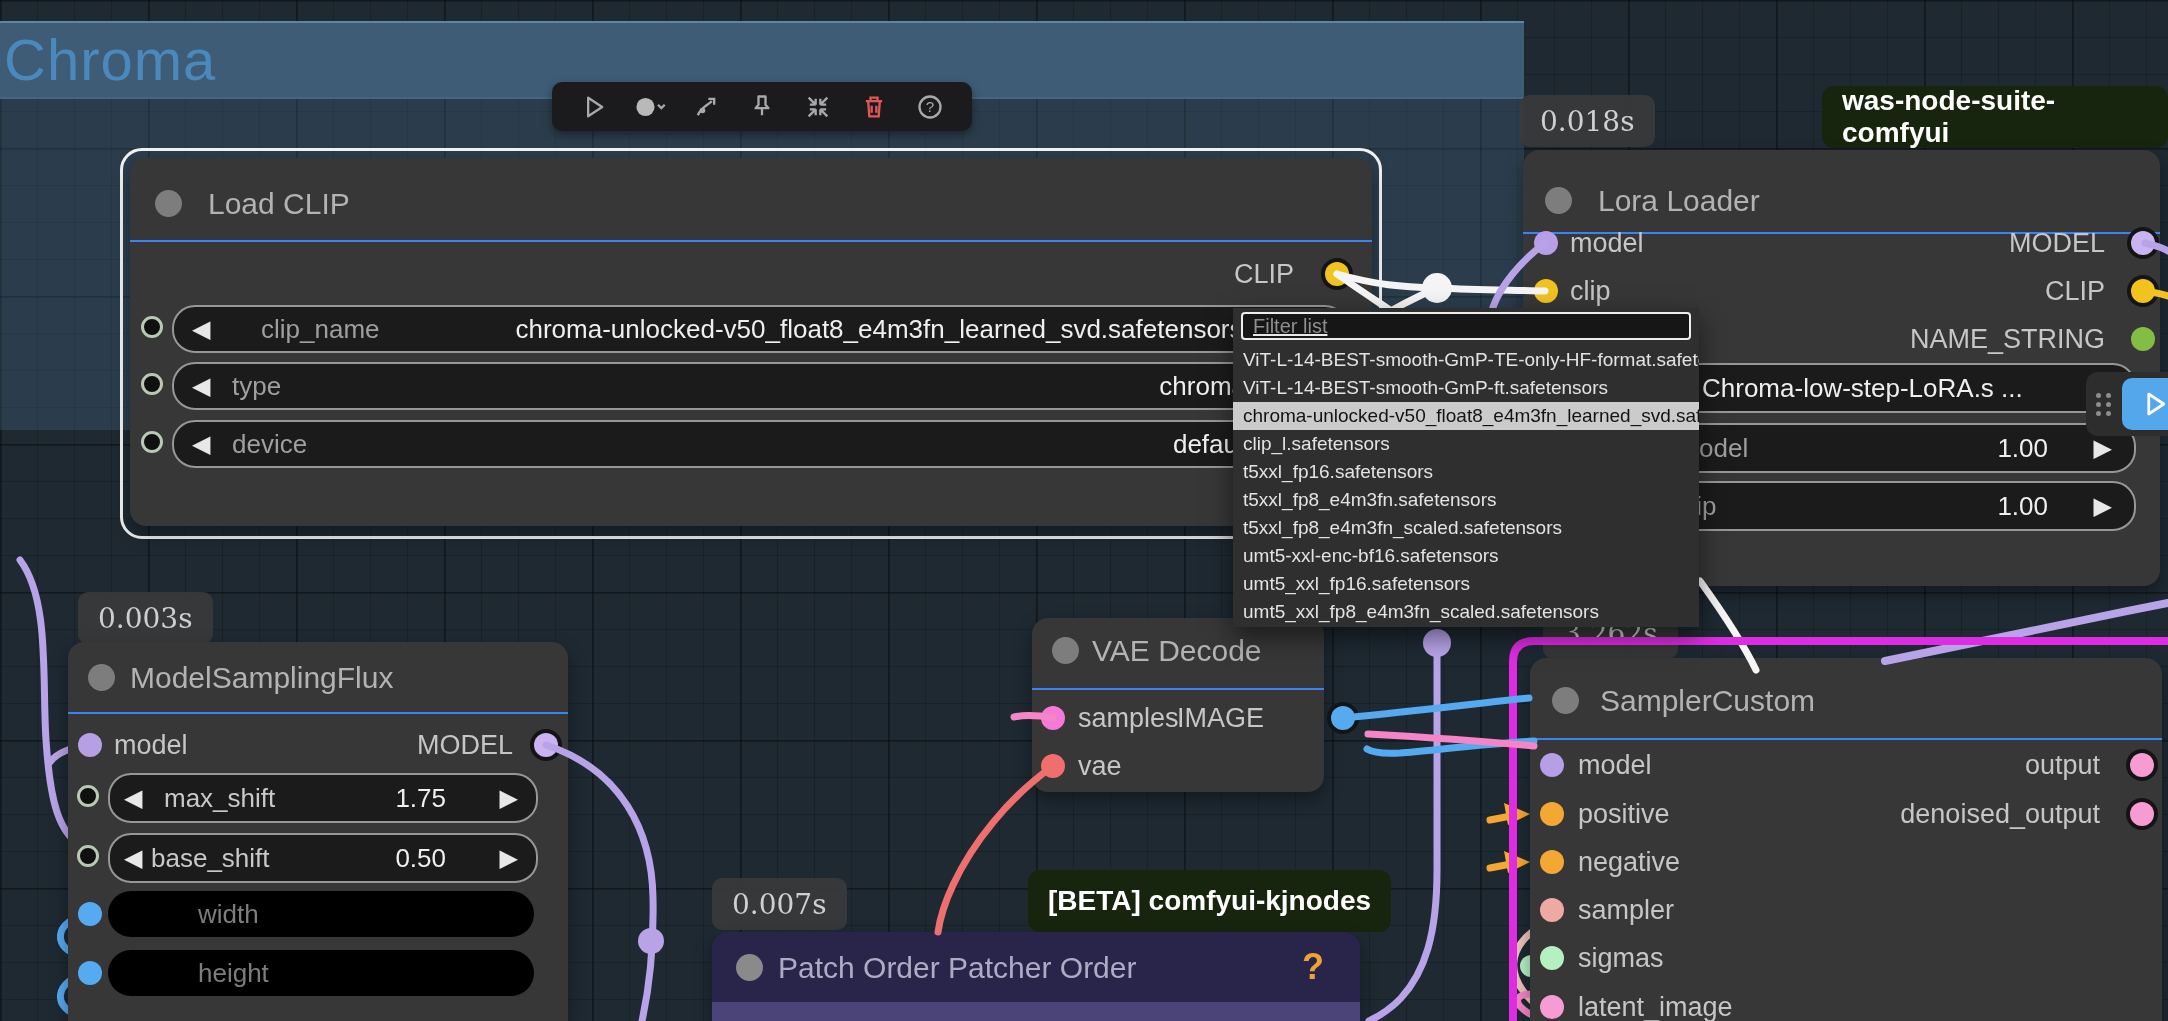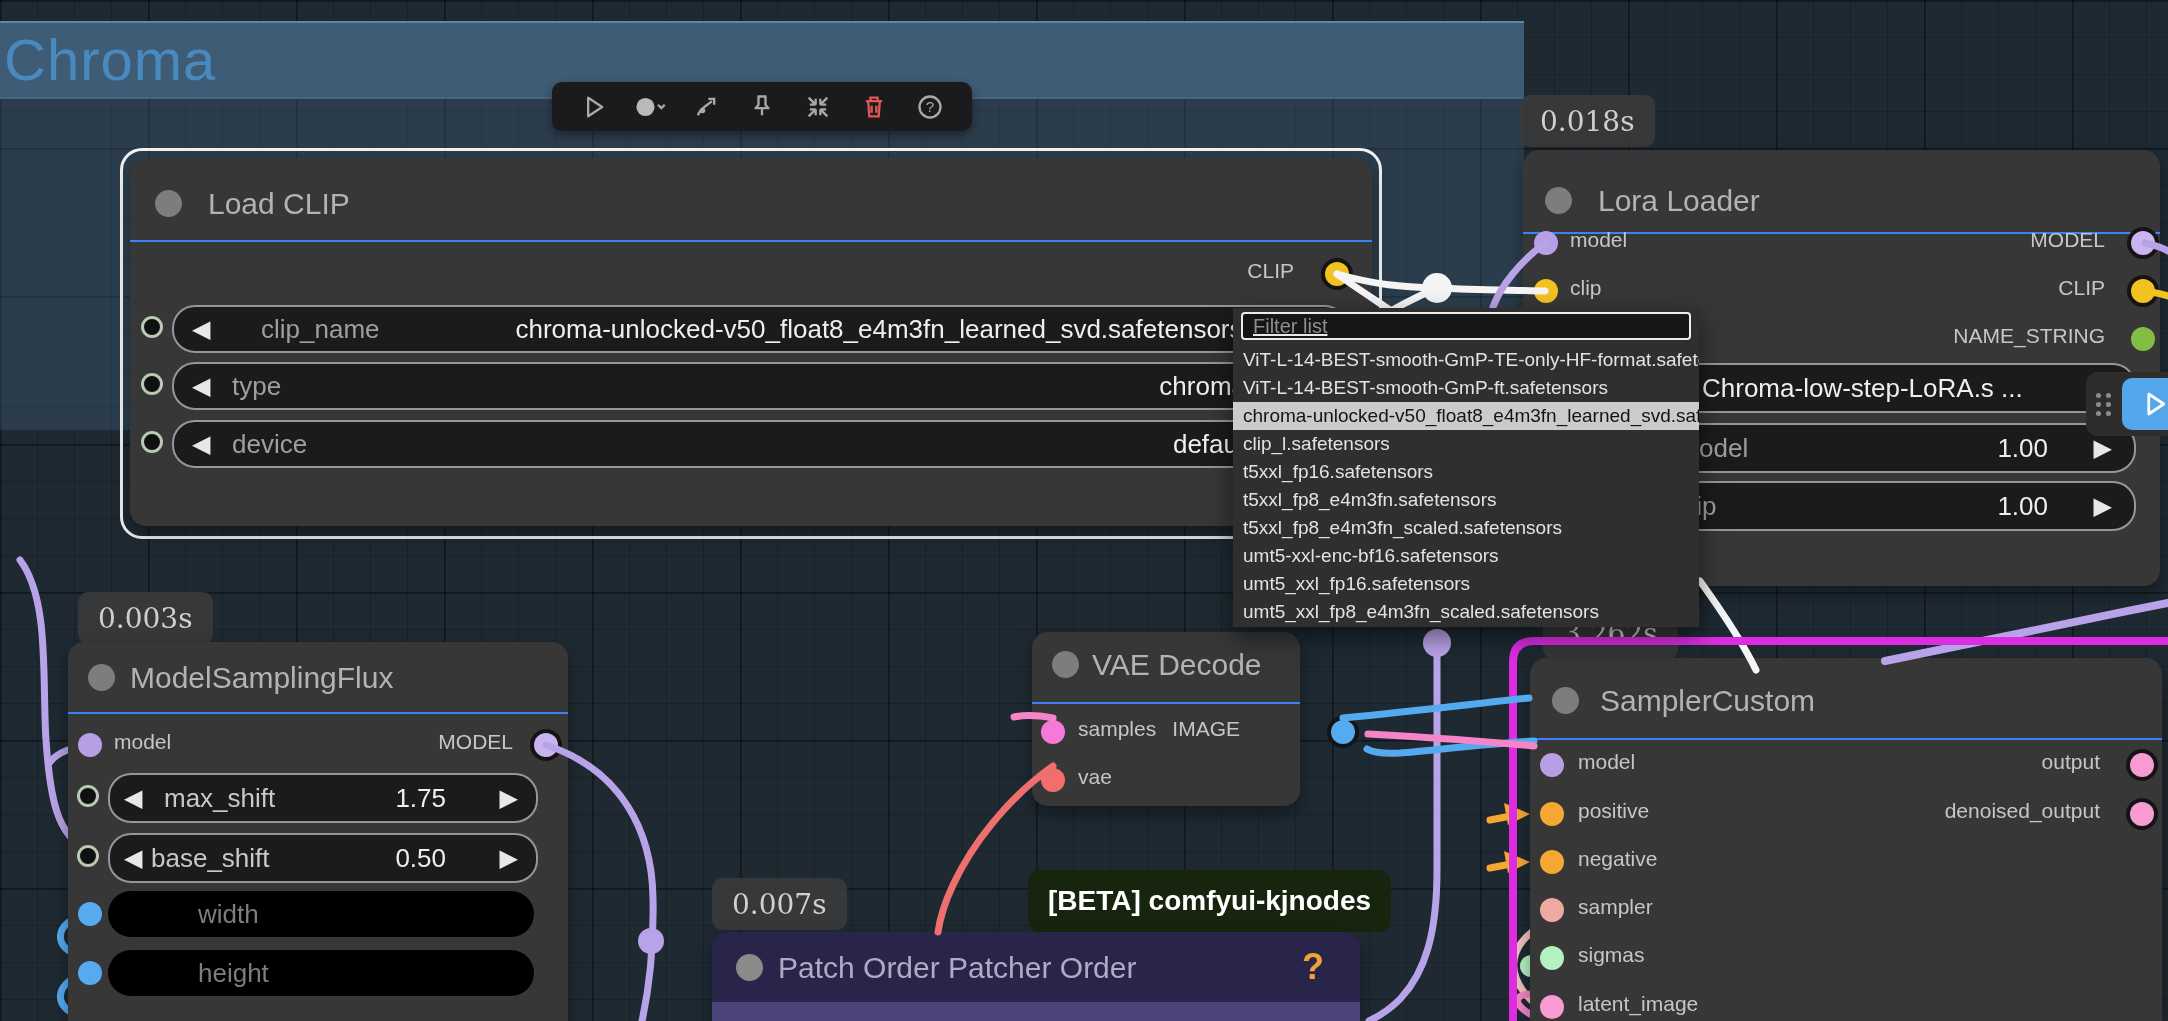--- a/index.html
+++ b/index.html
@@ -77,6 +77,9 @@
   <div class="abs time-badge" style="left:1520px;top:95px;height:52px;">
       <span>0.018s</span>
     </div>
+  <div class="abs pack-badge" style="left:1822px;top:86px;height:62px;">
+      <span>was-node-suite-comfyui</span>
+    </div>
   <div class="abs time-badge" style="left:78px;top:592px;height:52px;">
       <span>0.003s</span>
     </div>

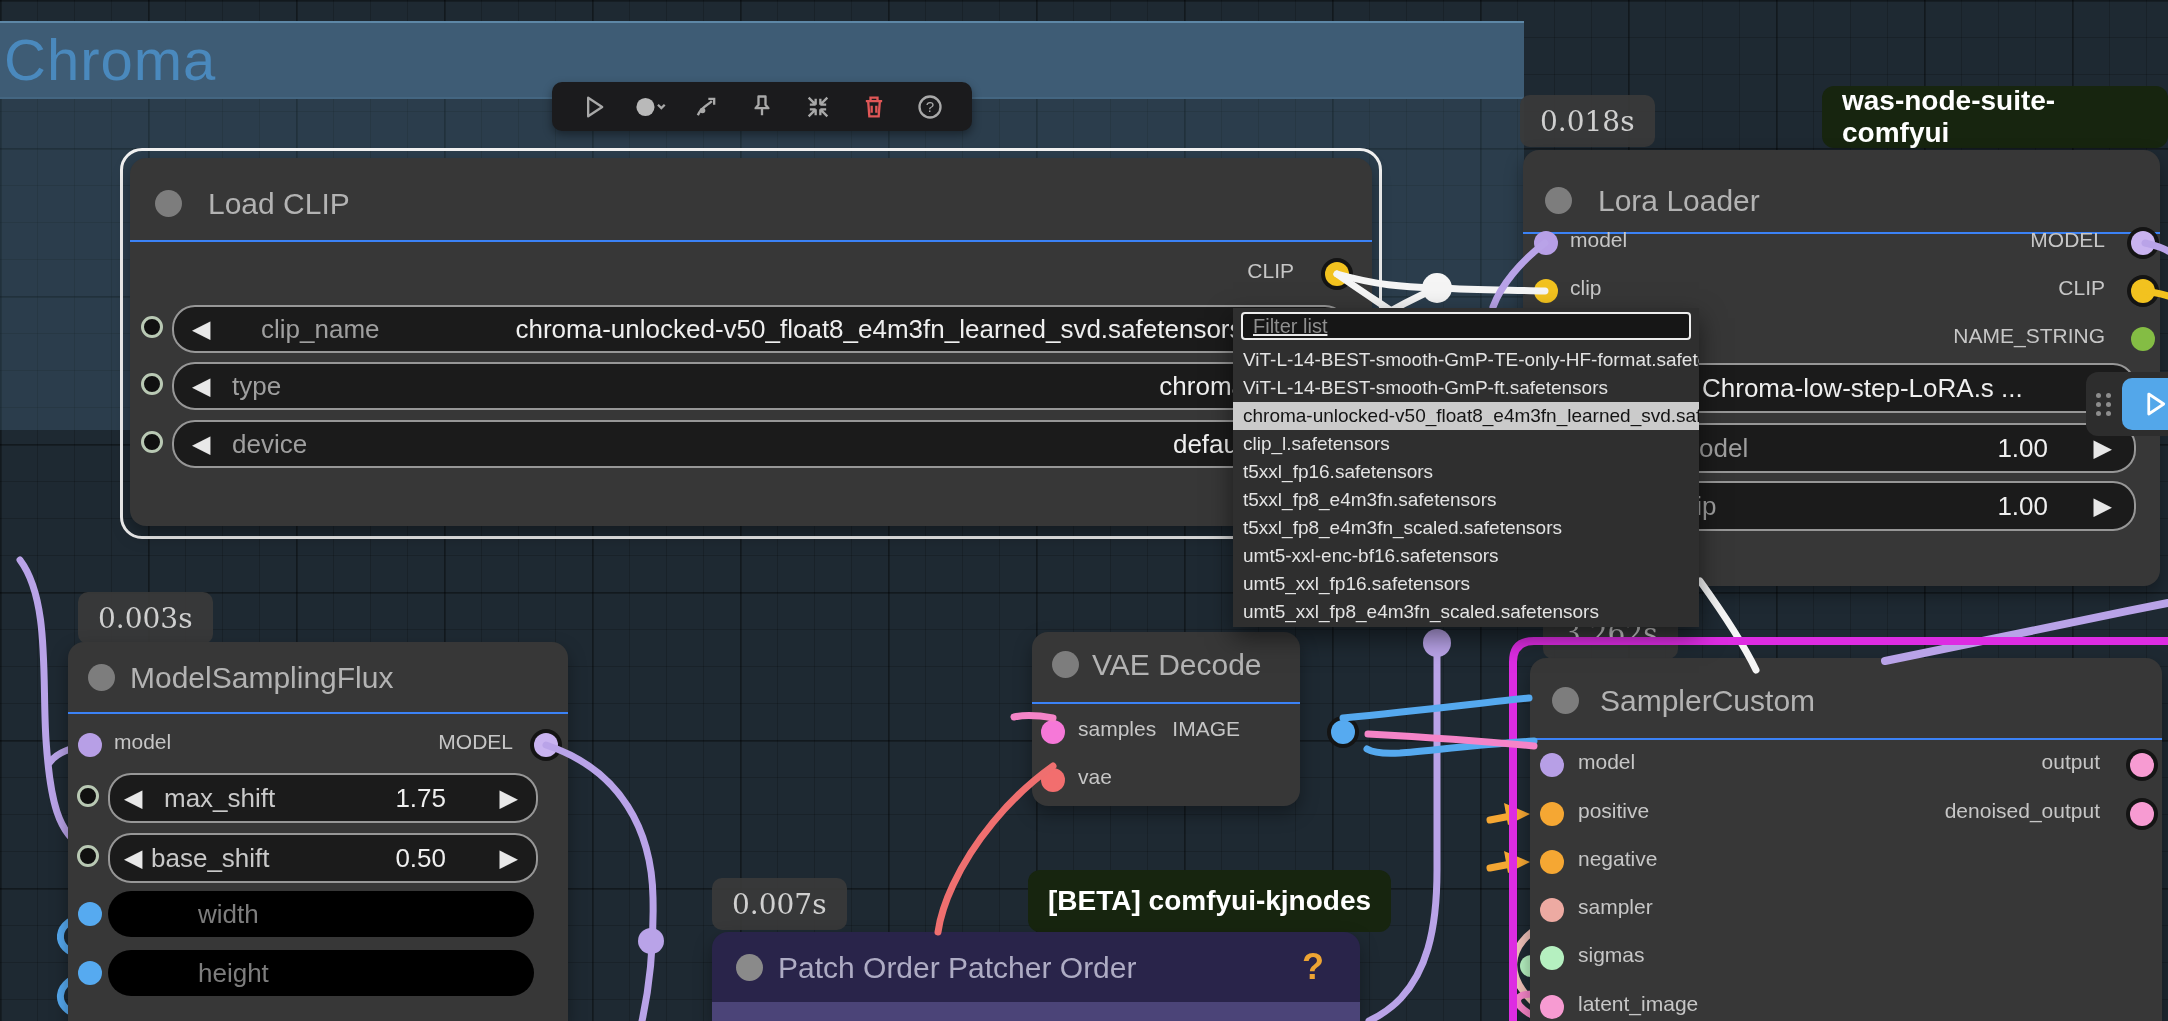--- a/index.html
+++ b/index.html
@@ -32,7 +32,7 @@
   .node-header{position:absolute;left:0;top:0;right:0;height:82px;border-bottom:2px solid #3b82f6;padding-left:27px;}
   .node-title{position:absolute;font-size:30px;color:#b3b3b3;white-space:nowrap;}
   .collapse-dot{position:absolute;width:27px;height:27px;border-radius:50%;background:#7d7d7d;}
-  .slot-label{position:absolute;font-size:21px;color:#c6c6c6;white-space:nowrap;}
+  .slot-label{position:absolute;font-size:27px;color:#c6c6c6;white-space:nowrap;}
   .slot-label.right{text-align:right;}
   .dot{position:absolute;width:24px;height:24px;border-radius:50%;}
   .dot.ring{box-shadow:0 0 0 4px #141414;}

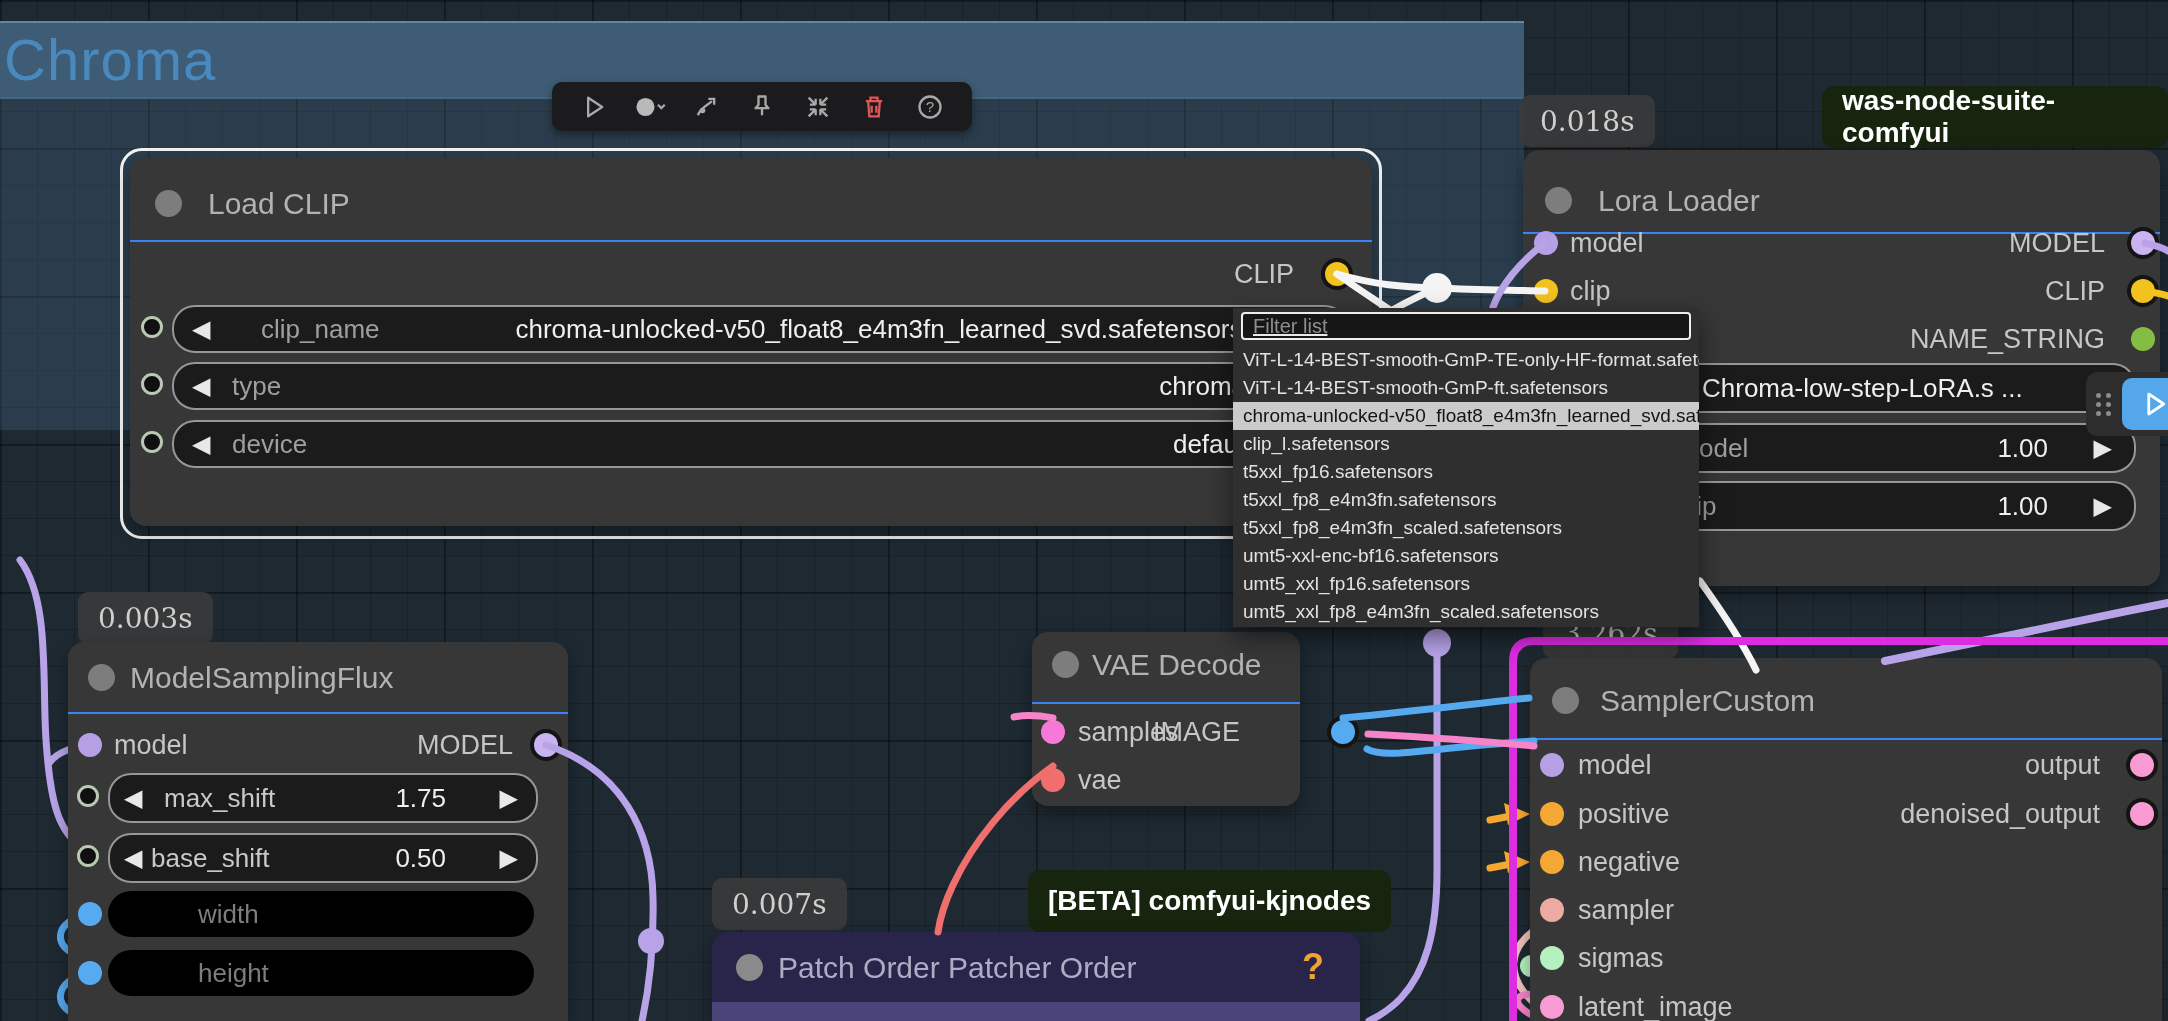--- a/index.html
+++ b/index.html
@@ -210,7 +210,7 @@
     </div>
   </div>
 
-  <div class="node" style="left:1032px;top:632px;width:268px;height:174px;">
+  <div class="node" style="left:1032px;top:618px;width:292px;height:174px;">
     <div class="node-header" style="height:70px;">
       <div class="collapse-dot" style="left:20px;top:19px;"></div>
       <div class="node-title" style="left:60px;top:16px;">VAE Decode</div>

